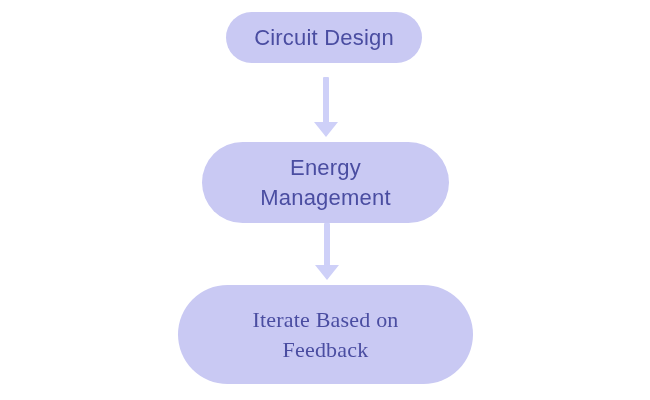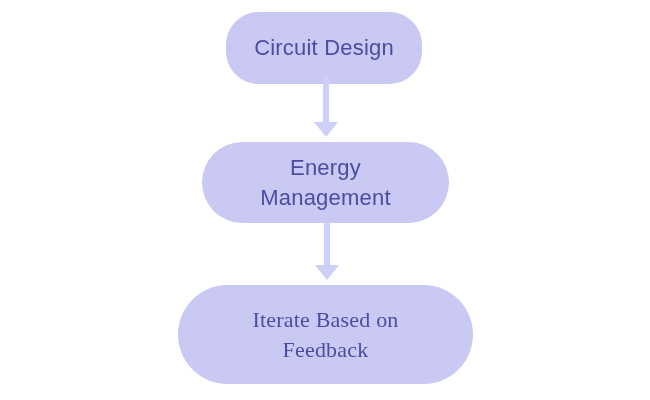--- a/index.html
+++ b/index.html
@@ -36,7 +36,7 @@
   }
   .node-1 {
     left: 226px; top: 12px;
-    width: 196px; height: 72px;
+    width: 196px; height: 51px;
     border-radius: 32.5px;
     text-align: right;
   }

